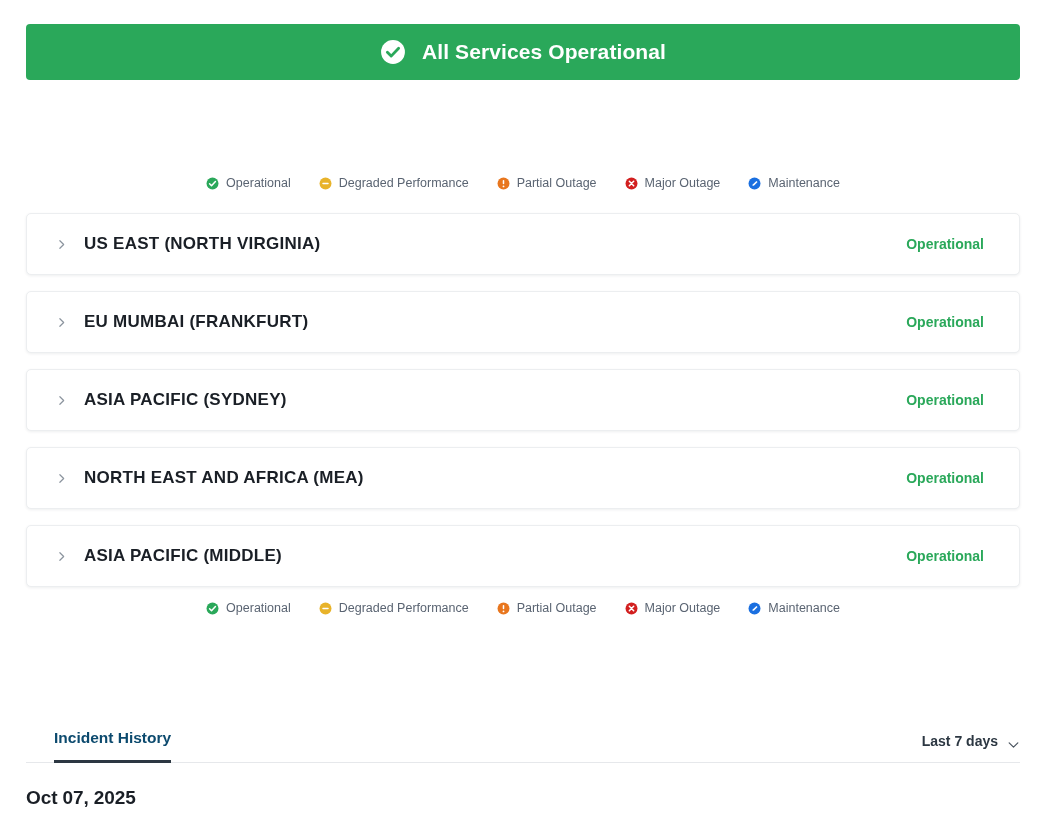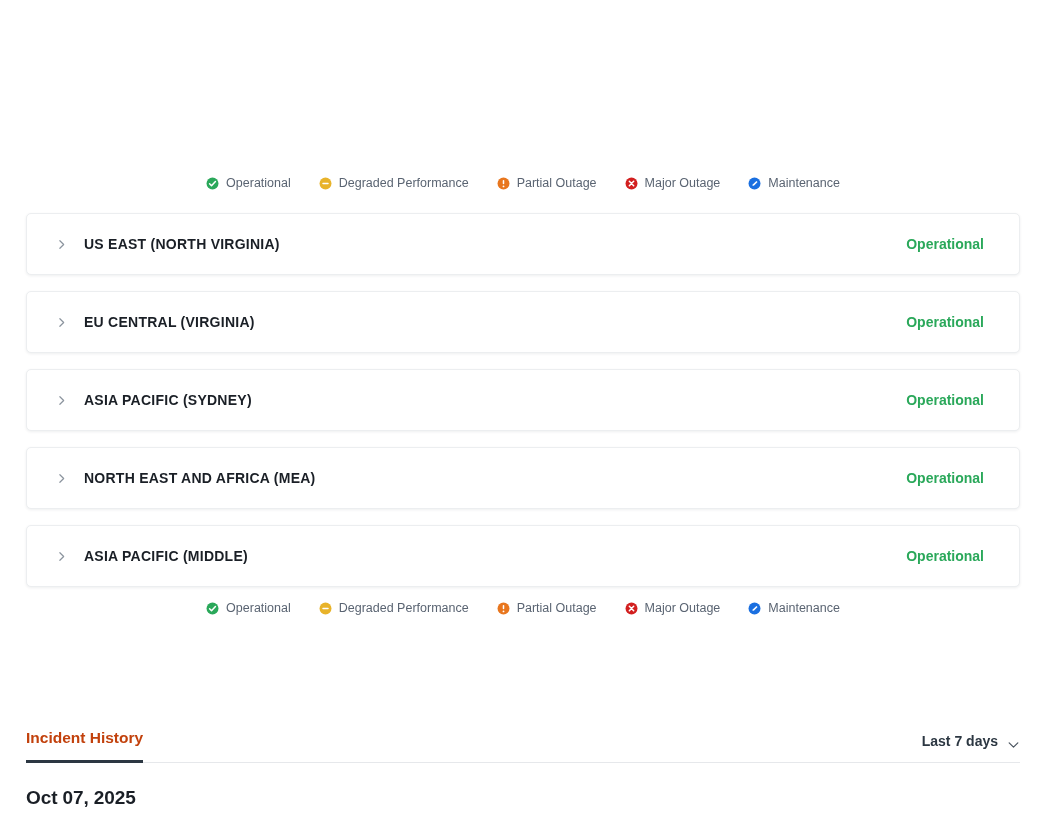--- a/index.html
+++ b/index.html
@@ -177,6 +177,13 @@
 
 <div class="page">
 
+  <div class="banner">
+    <svg class="banner-check" viewBox="0 0 24 24">
+      <circle cx="12" cy="12" r="11" fill="#ffffff"></circle>
+      <path d="M6.8 12.3 L10.3 15.8 L17.2 8.6" fill="none" stroke="#2aa85a" stroke-width="2.6" stroke-linecap="round" stroke-linejoin="round"></path>
+    </svg>
+    <span class="banner-text">All Services Operational</span>
+  </div>
 
   <div class="legend legend-top">
 

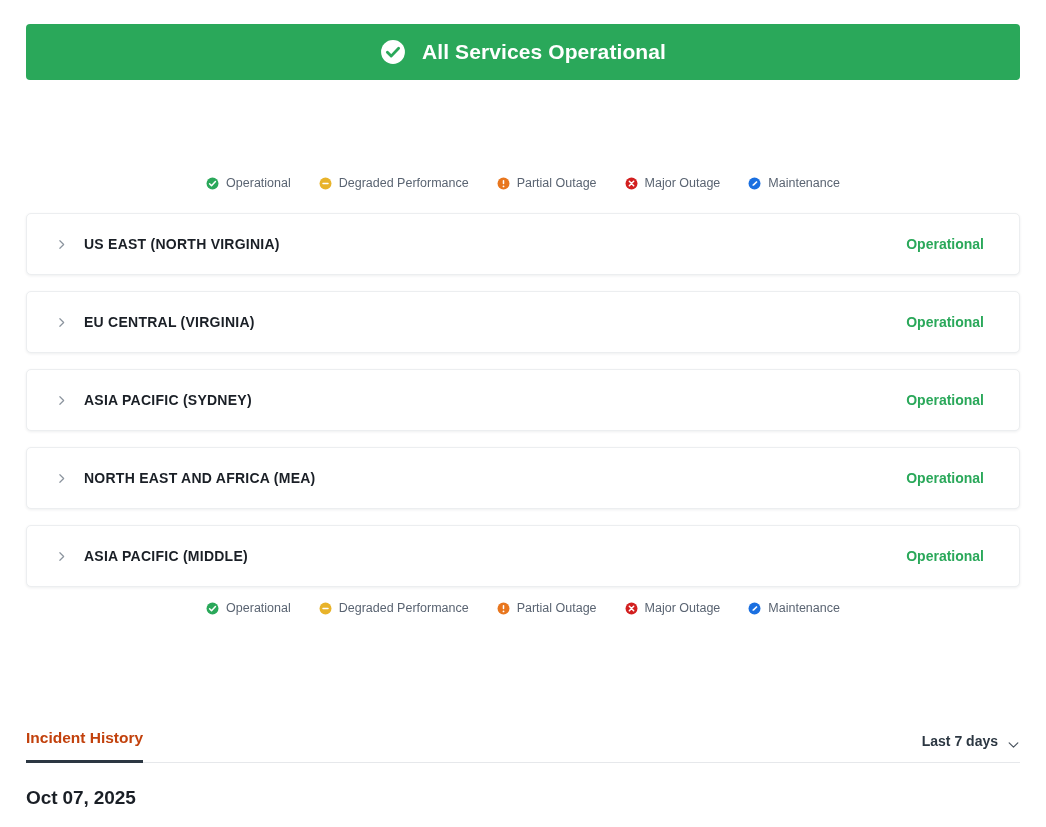--- a/index.html
+++ b/index.html
@@ -104,7 +104,7 @@
     display: block;
   }
   .region-name {
-    font-size: 14px;
+    font-size: 17px;
     font-weight: bold;
     color: #1a1f26;
     letter-spacing: 0.25px;

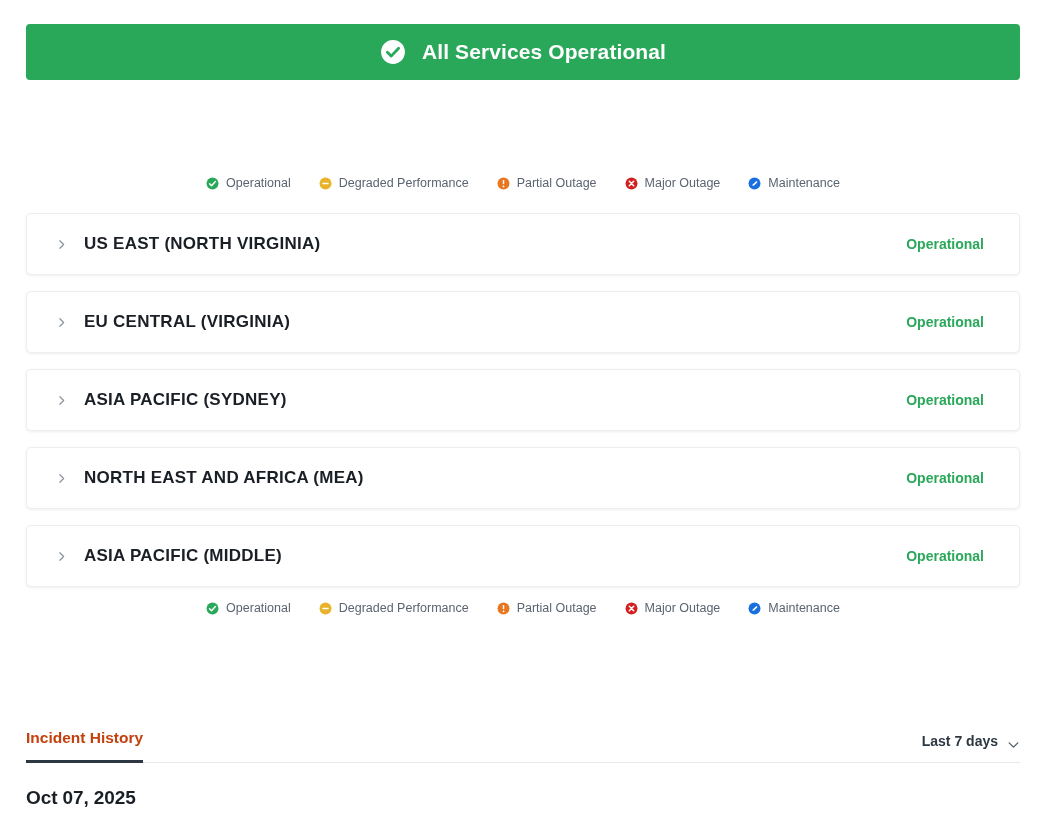--- a/index.html
+++ b/index.html
@@ -244,7 +244,7 @@
       <svg class="region-chevron" viewBox="0 0 24 24">
         <path d="M9 5 L16 12 L9 19" fill="none" stroke="#8b949e" stroke-width="2.2" stroke-linecap="round" stroke-linejoin="round"></path>
       </svg>
-      <span class="region-name">EU CENTRAL (VIRGINIA)</span>
+      <span class="region-name">EU MUMBAI (FRANKFURT)</span>
       <span class="region-status">Operational</span>
     </div>
 

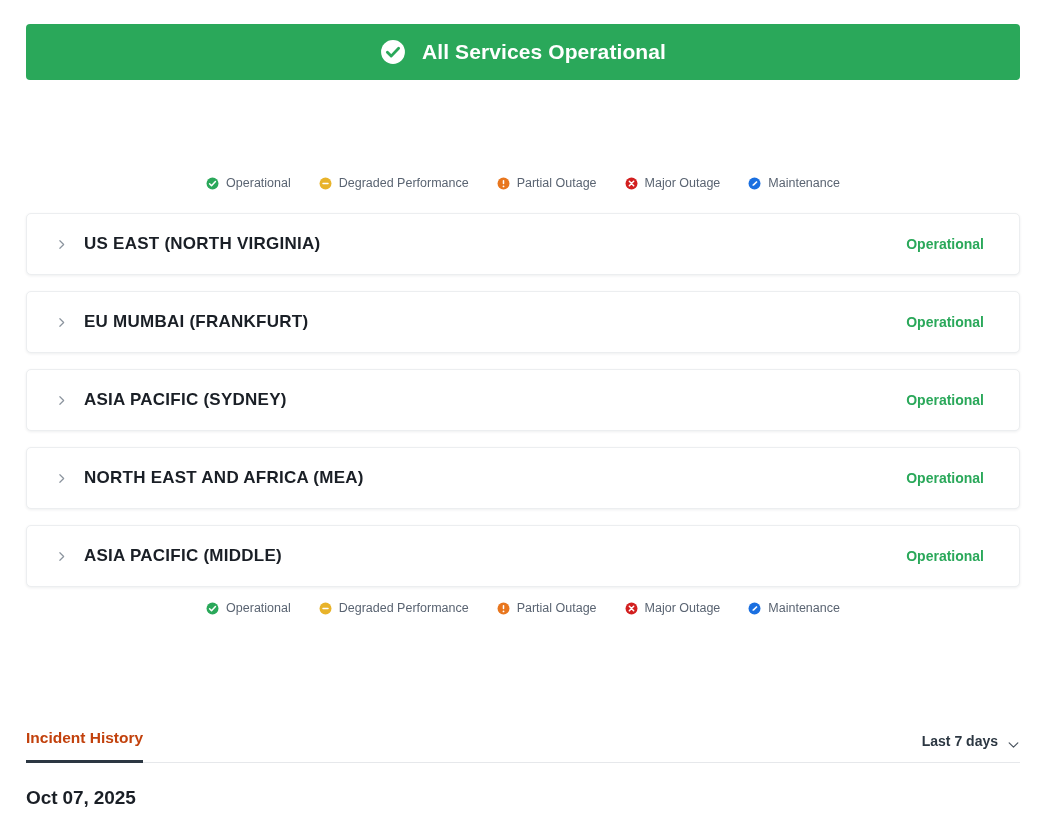--- a/index.html
+++ b/index.html
@@ -139,8 +139,9 @@
     white-space: nowrap;
   }
   .tab.active {
-    color: #c2410c;
+    color: #0c4a6e;
     border-bottom-color: #2c3742;
+    margin-left: 28px;
   }
 
   .range-select {

